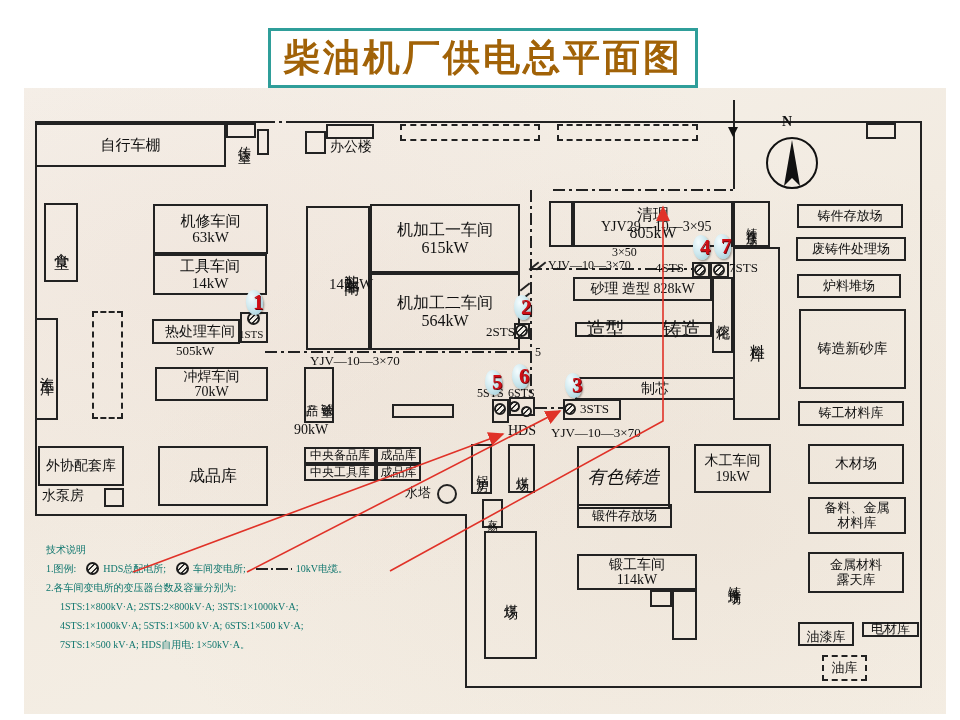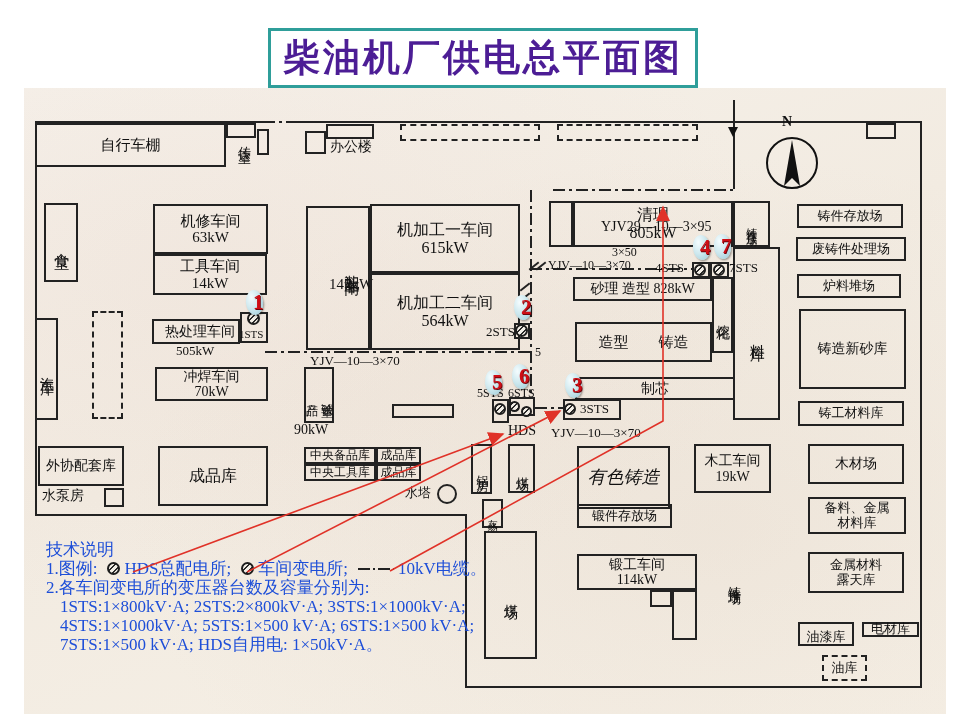--- a/index.html
+++ b/index.html
@@ -13,7 +13,7 @@
            linear-gradient(160deg,#f6f1ea 0%,#f2ebe1 45%,#f6f0e6 100%);z-index:0}
   .title-box{position:absolute;left:268px;top:28px;width:424px;height:54px;border:3px solid #2f9e9a;
              background:#fff;display:flex;align-items:center;justify-content:center;z-index:6}
-  .title-box span{font-size:37px;font-weight:700;color:#4c1d95;letter-spacing:3px;white-space:nowrap}
+  .title-box span{font-size:37px;font-weight:700;color:#a16207;letter-spacing:3px;white-space:nowrap}
   .wall{position:absolute;background:#222;z-index:1}
   .cab{position:absolute;z-index:1}
   .cab.h{height:2px;background:repeating-linear-gradient(90deg,#222 0 12px,transparent 12px 16px,#222 16px 19px,transparent 19px 23px)}

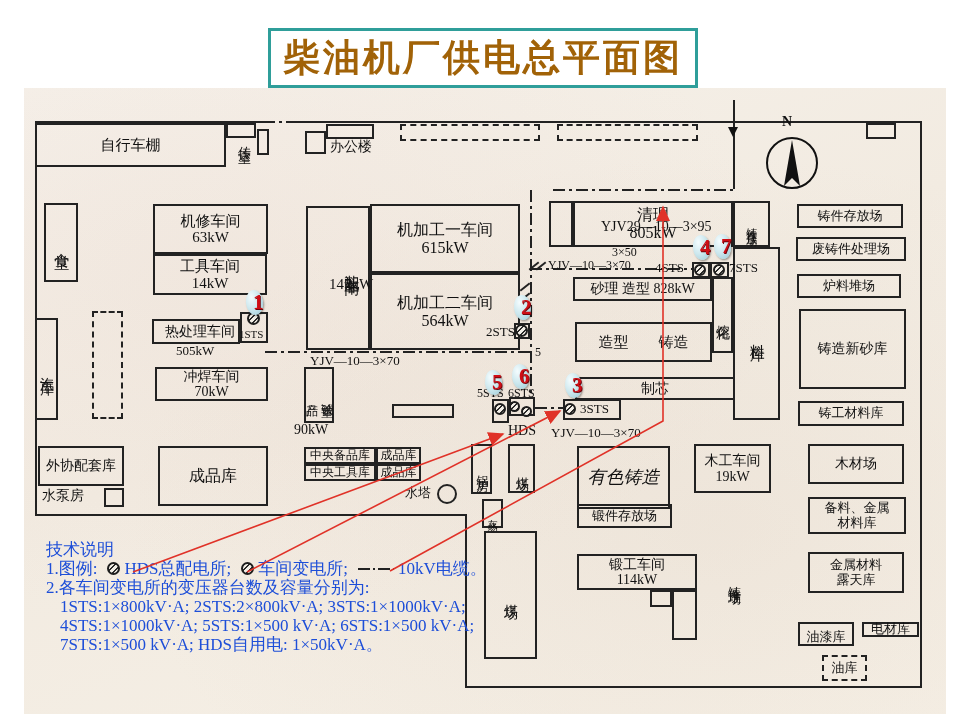--- a/index.html
+++ b/index.html
@@ -203,7 +203,7 @@
     <div class="bx vert" style="left: 733px; top: 247px; width: 47px; height: 173px; font-size: 15px;">
       <span class="lb">料库</span>
     </div>
-    <div class="bx" style="left: 575px; top: 322px; width: 137px; height: 40px; font-size: 15px;">
+    <div class="bx" style="left: 575px; top: 322px; width: 137px; height: 15px; font-size: 19px;">
       <span class="lb">造型　　铸造</span>
     </div>
     <div class="bx" style="left: 575px; top: 377px; width: 160px; height: 23px; font-size: 14px;">

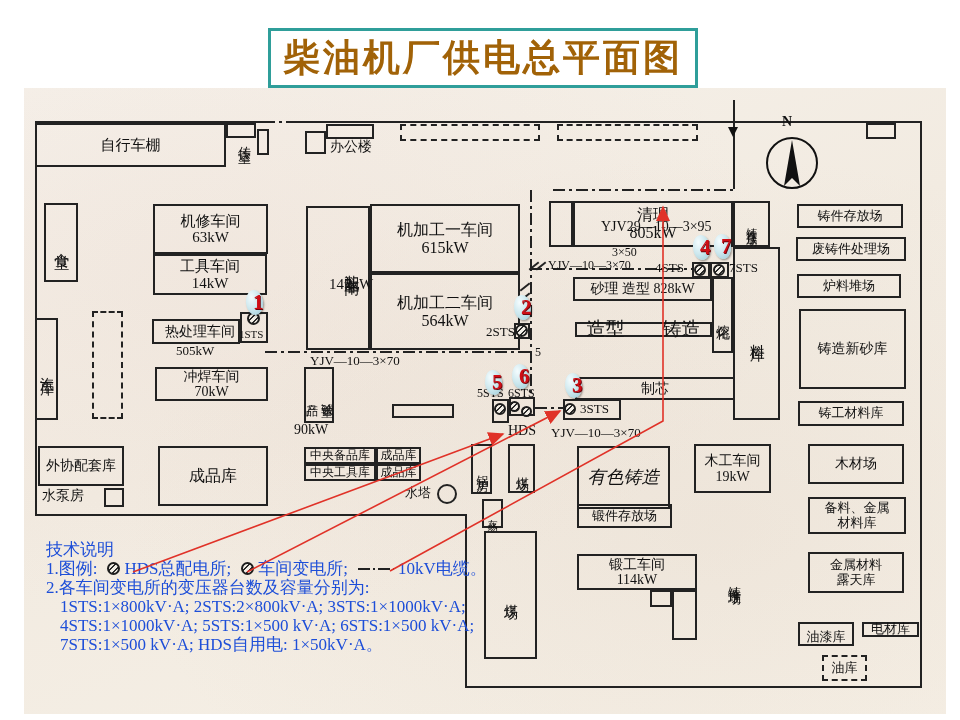--- a/index.html
+++ b/index.html
@@ -48,7 +48,7 @@
   .overlay{position:absolute;left:0;top:0;z-index:5;pointer-events:none}
   .compass{position:absolute;left:762px;top:116px;width:62px;height:78px;z-index:2}
   .compass .nl{position:absolute;left:20px;top:-2px;font-size:14px;font-weight:600}
-  .legend{position:absolute;left:46px;top:540px;width:620px;font-size:17px;z-index:3;color:#1d4ed8}
+  .legend{position:absolute;left:46px;top:540px;width:620px;font-size:10px;z-index:3;color:#0f766e}
   .lg{height:19px;display:flex;align-items:center;white-space:nowrap}
   .lg.ind{padding-left:14px}
 </style>

